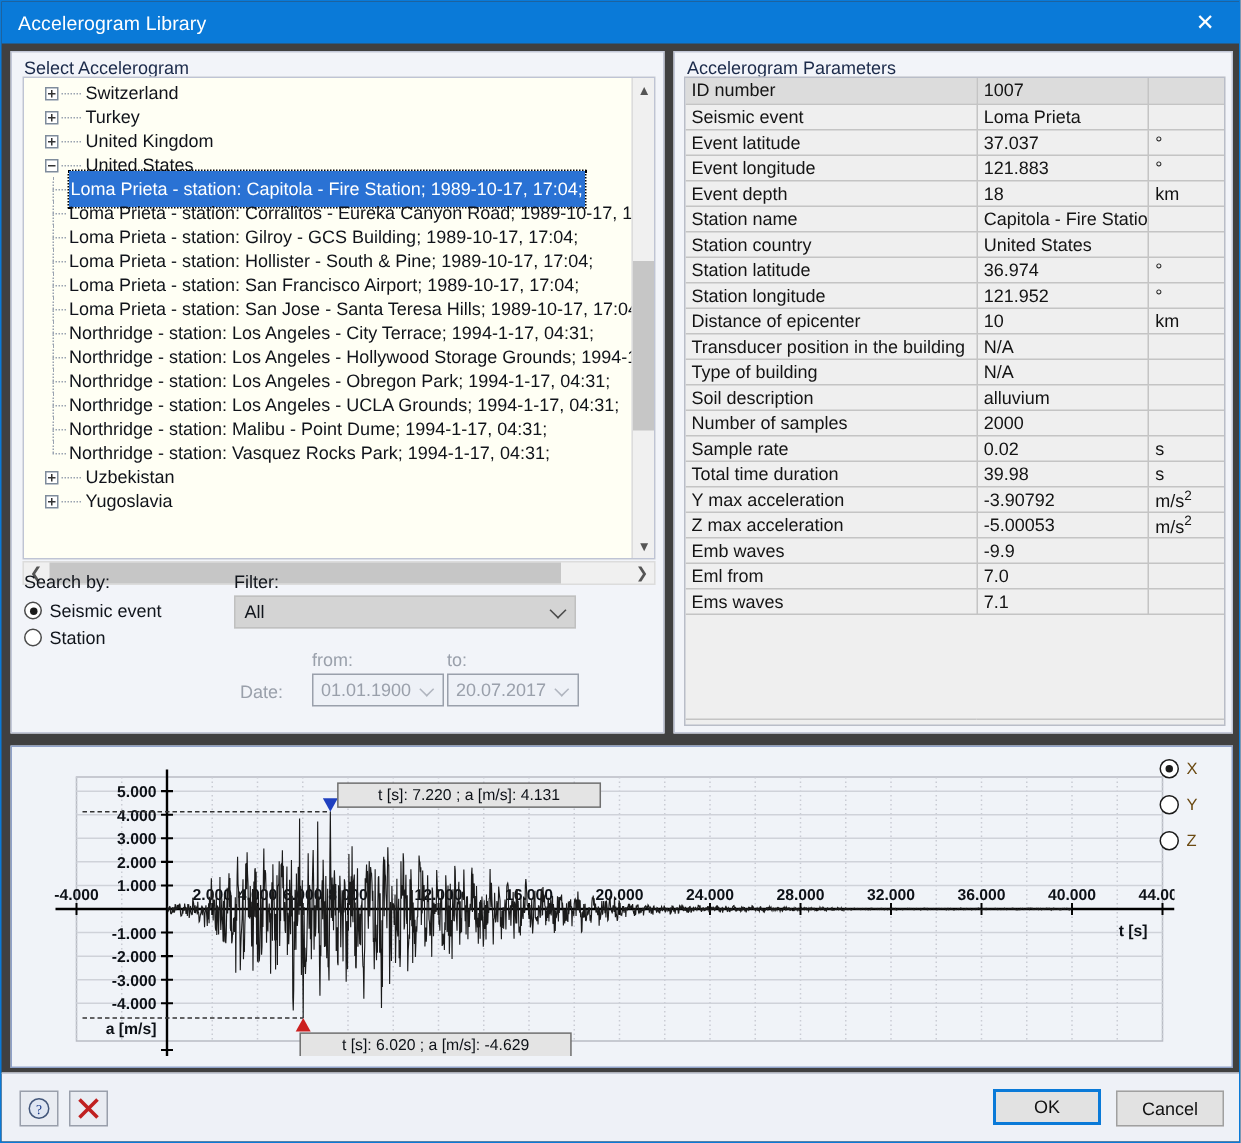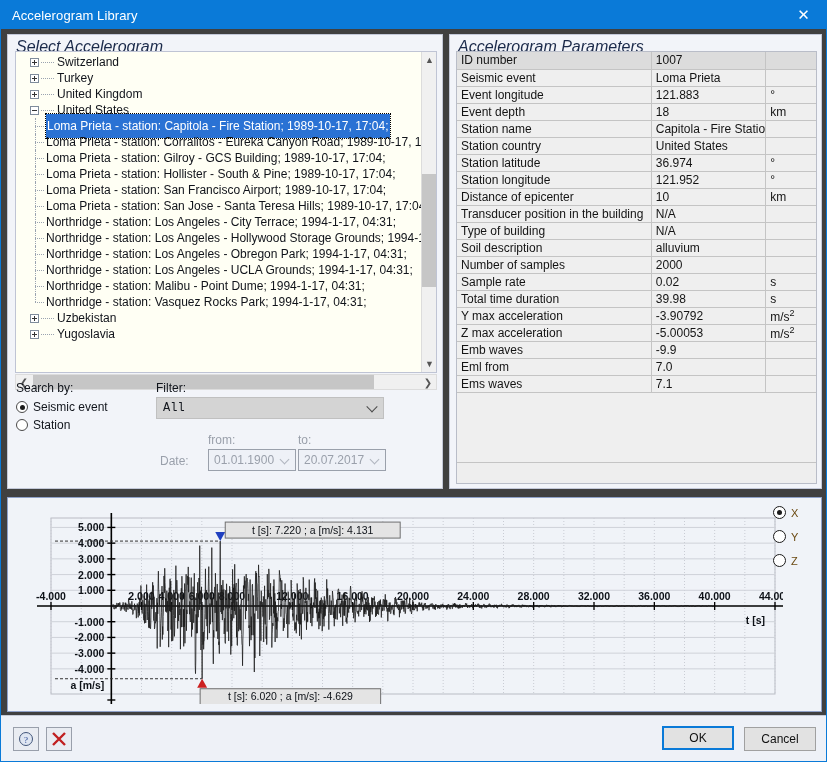--- a/index.html
+++ b/index.html
@@ -46,10 +46,9 @@
   .panel-title {
     position: absolute;
     top: 3px; left: 8px;
-    font-size: 16px;
+    font-size: 12px;
     color: #1b2a4a;
     background: transparent;
-    font-style: italic;
   }
 
   

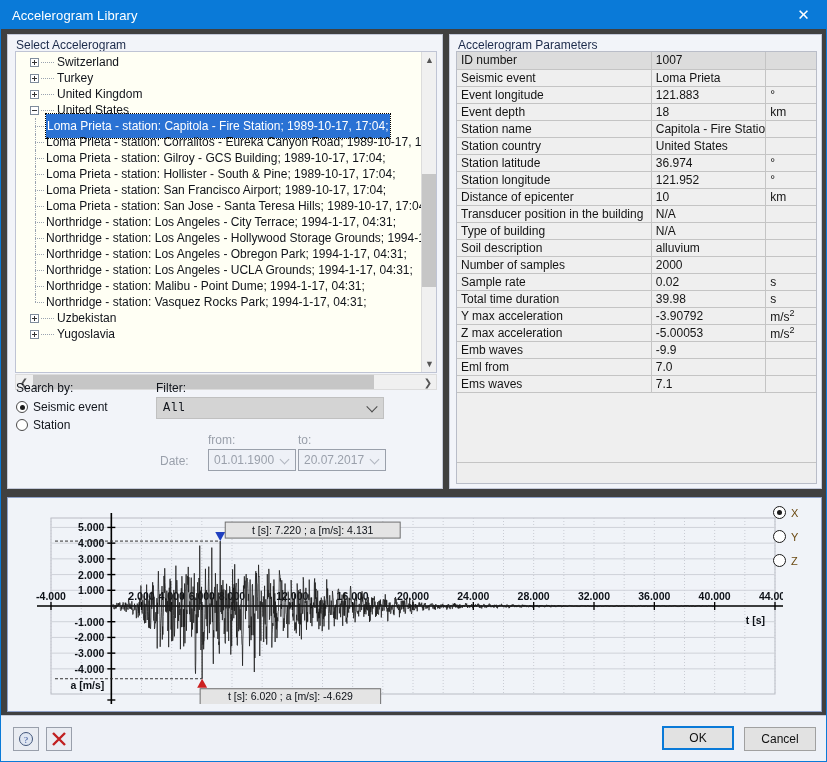--- a/index.html
+++ b/index.html
@@ -412,6 +412,11 @@
               <td class="k">Seismic event</td>
               <td class="v">Loma Prieta</td>
               <td class="u"></td>
+            </tr>
+            <tr>
+              <td class="k">Event latitude</td>
+              <td class="v">37.037</td>
+              <td class="u">°</td>
             </tr>
             <tr>
               <td class="k">Event longitude</td>

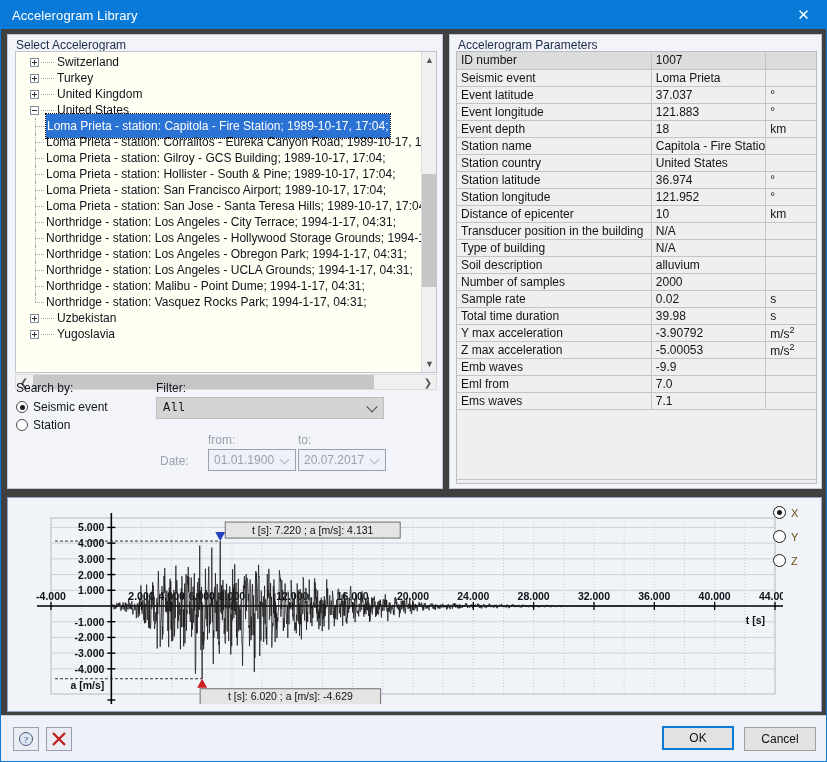--- a/index.html
+++ b/index.html
@@ -374,7 +374,7 @@
     </div>
 
     <div class="sec-label" style="left:148px; top:346px;">Filter:</div>
-    <div class="combo" style="left:148px; top:362px; width:228px; height:22px;font-family:Liberation Mono, monospace;">
+    <div class="combo" style="left:148px; top:362px; width:228px; height:22px;">
       <span>All</span>
       <span class="chev"></span>
     </div>

